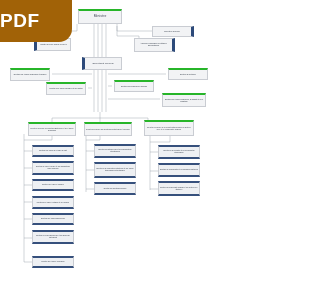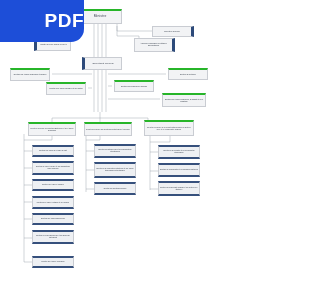--- a/index.html
+++ b/index.html
@@ -35,9 +35,9 @@
   .t-leaf .txt{font-size:1.5px;}
 
   
-  #pdf-badge{position:absolute;left:0;top:0;width:84px;height:42px;
-             background:#1d4ed8;border-bottom-right-radius:13px;
-             display:flex;align-items:center;justify-content:flex-end;z-index:40;}
+  #pdf-badge{position:absolute;left:0;top:0;width:72px;height:42px;
+             background:#a16207;border-bottom-right-radius:13px;
+             display:flex;align-items:center;justify-content:flex-start;z-index:40;}
   #pdf-badge span{color:#ffffff;font-size:19px;font-weight:bold;
                   letter-spacing:0.5px;font-family:"Liberation Sans",sans-serif;}
 </style>

